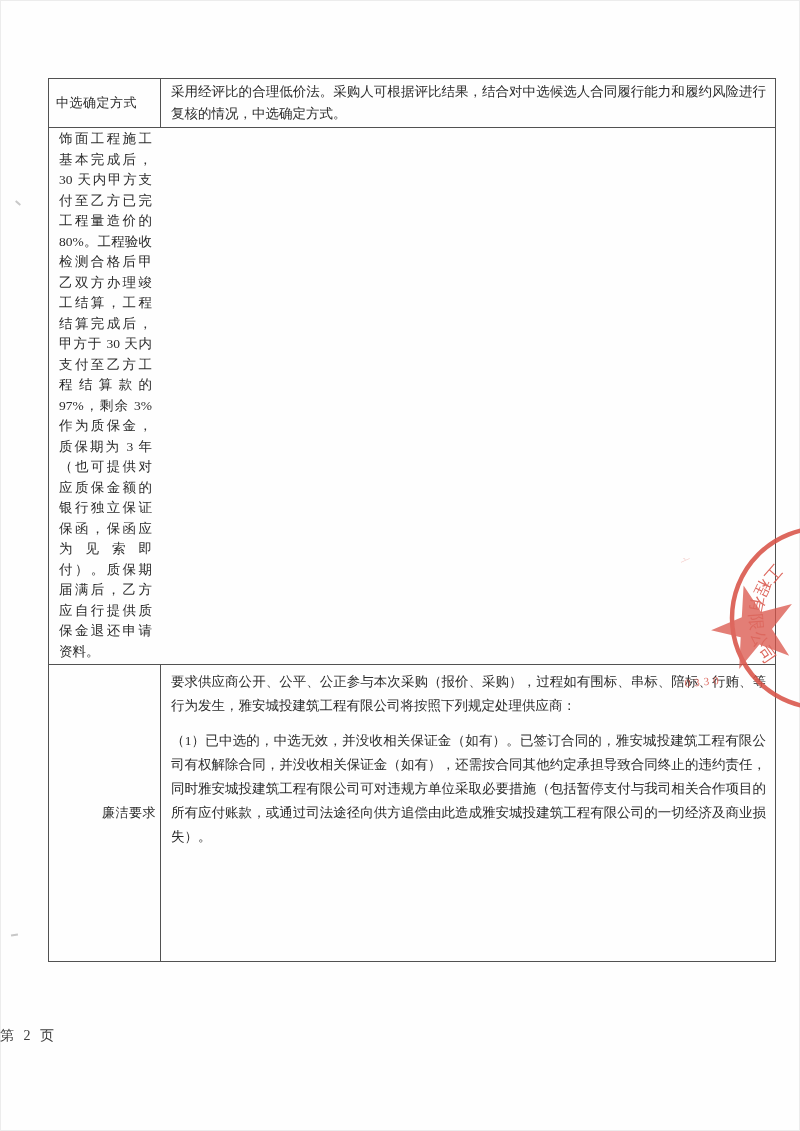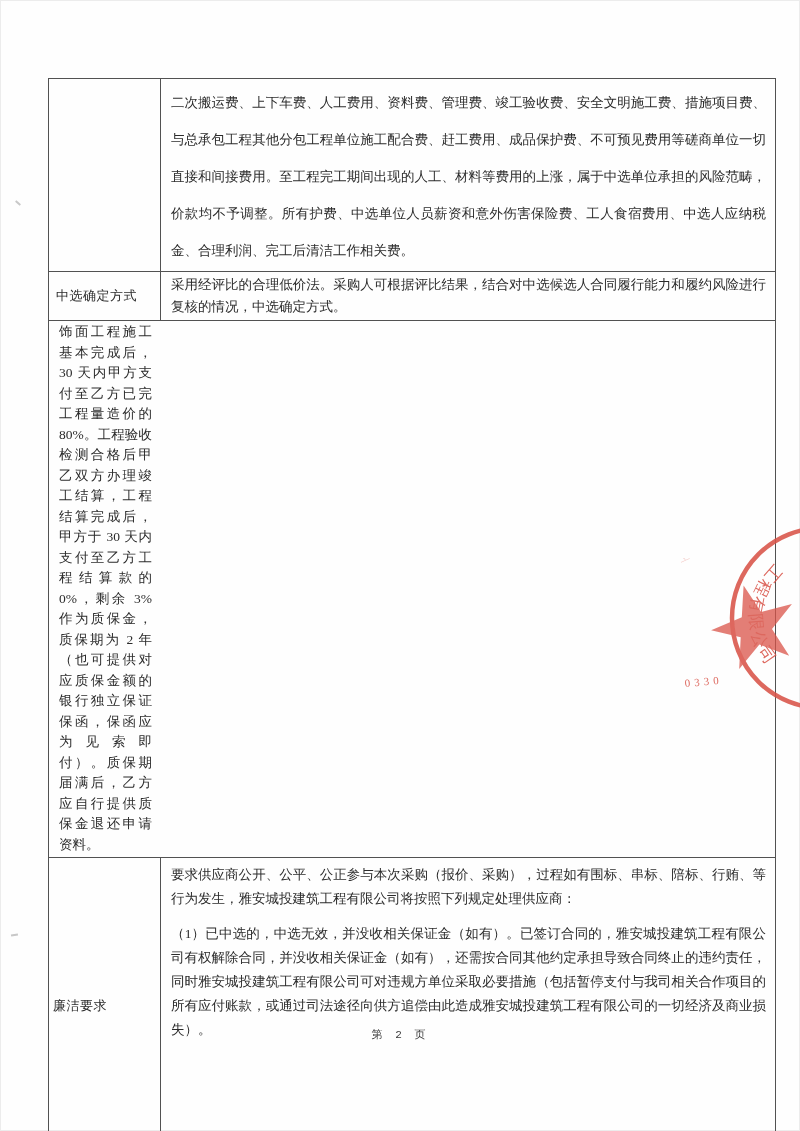--- a/index.html
+++ b/index.html
@@ -99,14 +99,6 @@
 
   <div class="doc-table">
 
-    <div class="trow row-1">
-      <div class="cell-label">
-        <span></span>
-      </div>
-      <div class="cell-content">
-        <p>二次搬运费、上下车费、人工费用、资料费、管理费、竣工验收费、安全文明施工费、措施项目费、与总承包工程其他分包工程单位施工配合费、赶工费用、成品保护费、不可预见费用等磋商单位一切直接和间接费用。至工程完工期间出现的人工、材料等费用的上涨，属于中选单位承担的风险范畴，价款均不予调整。所有护费、中选单位人员薪资和意外伤害保险费、工人食宿费用、中选人应纳税金、合理利润、完工后清洁工作相关费。</p>
-      </div>
-    </div>
 
     <div class="trow row-2">
       <div class="cell-label">

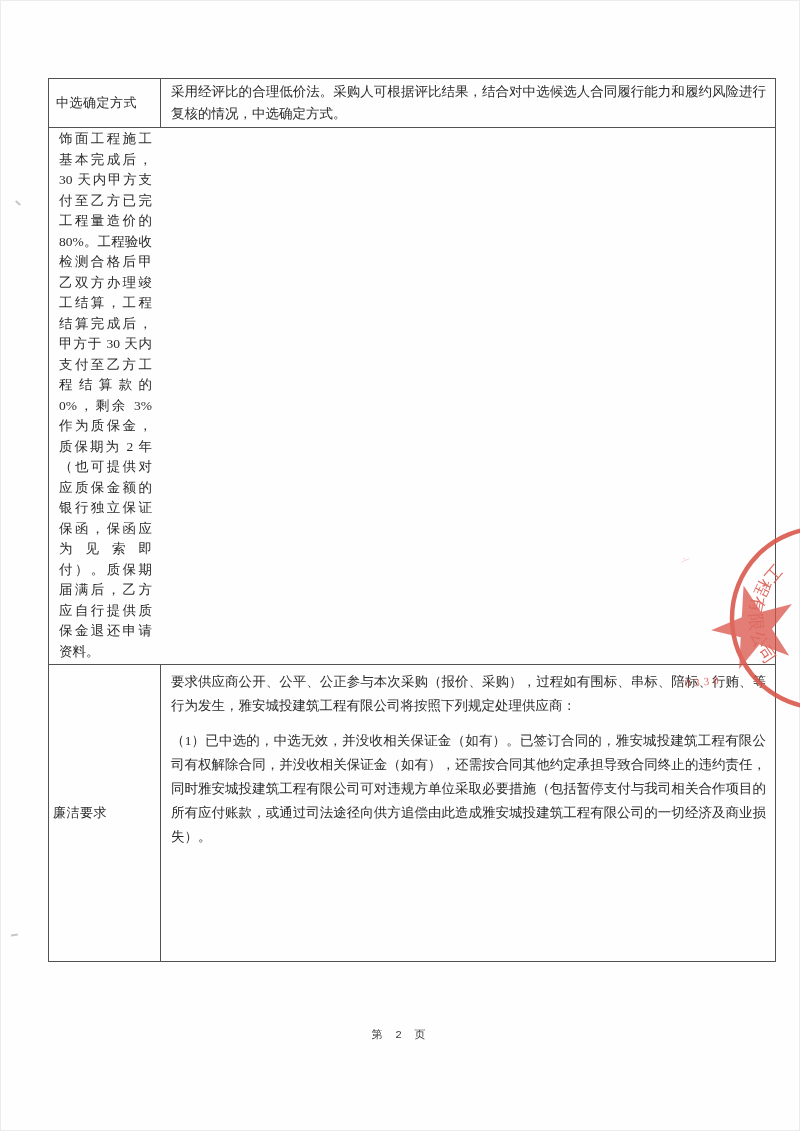--- a/index.html
+++ b/index.html
@@ -111,7 +111,7 @@
 
     <div class="trow row-3">
       <div class="cell-content">
-        <p>饰面工程施工基本完成后，30 天内甲方支付至乙方已完工程量造价的 80%。工程验收检测合格后甲乙双方办理竣工结算，工程结算完成后，甲方于 30 天内支付至乙方工程结算款的 0%，剩余 3%作为质保金，质保期为 2 年（也可提供对应质保金额的银行独立保证保函，保函应为见索即付）。质保期届满后，乙方应自行提供质保金退还申请资料。</p>
+        <p>饰面工程施工基本完成后，30 天内甲方支付至乙方已完工程量造价的 80%。工程验收检测合格后甲乙双方办理竣工结算，工程结算完成后，甲方于 30 天内支付至乙方工程结算款的 97%，剩余 3%作为质保金，质保期为 3 年（也可提供对应质保金额的银行独立保证保函，保函应为见索即付）。质保期届满后，乙方应自行提供质保金退还申请资料。</p>
       </div>
     </div>
 

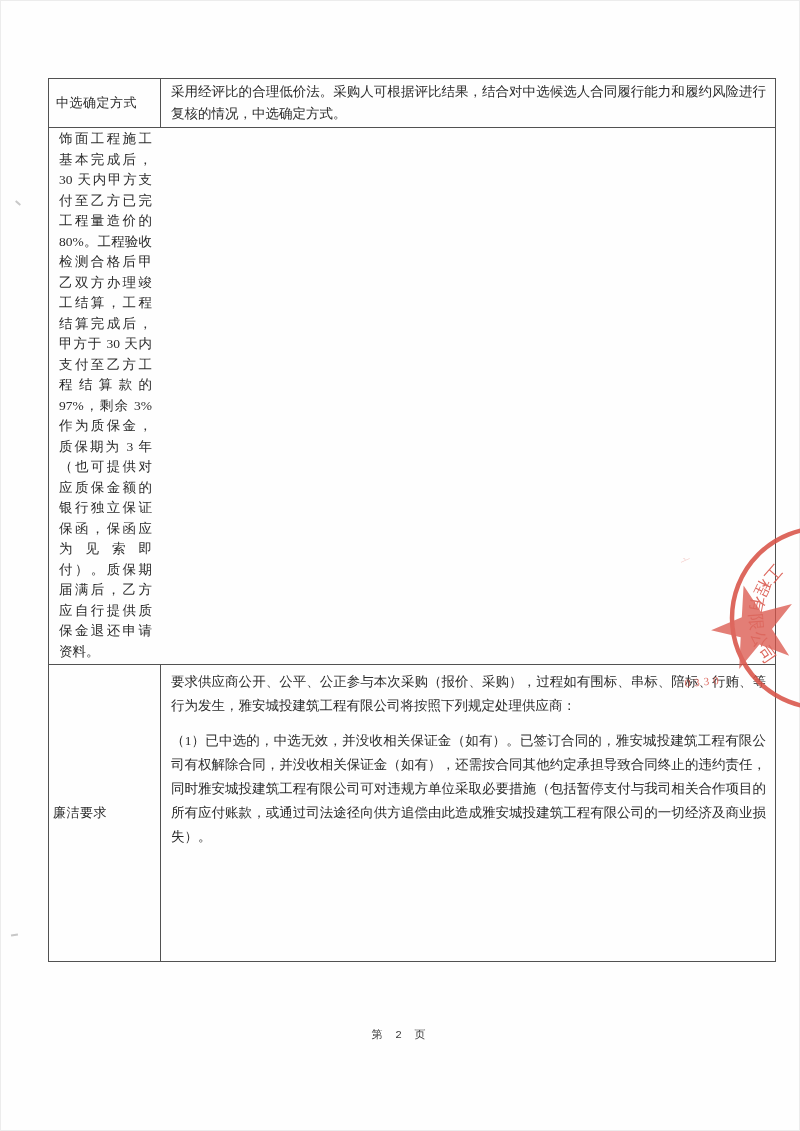--- a/index.html
+++ b/index.html
@@ -44,7 +44,7 @@
     font-size: 13px;
     letter-spacing: 0.5px;
   }
-  .cell-label.centered { justify-content: flex-start; padding-left: 4px; }
+  .cell-label.centered { justify-content: flex-end; padding-left: 4px; }
   .cell-content {
     box-sizing: border-box;
     padding: 2px 9px 2px 10px;

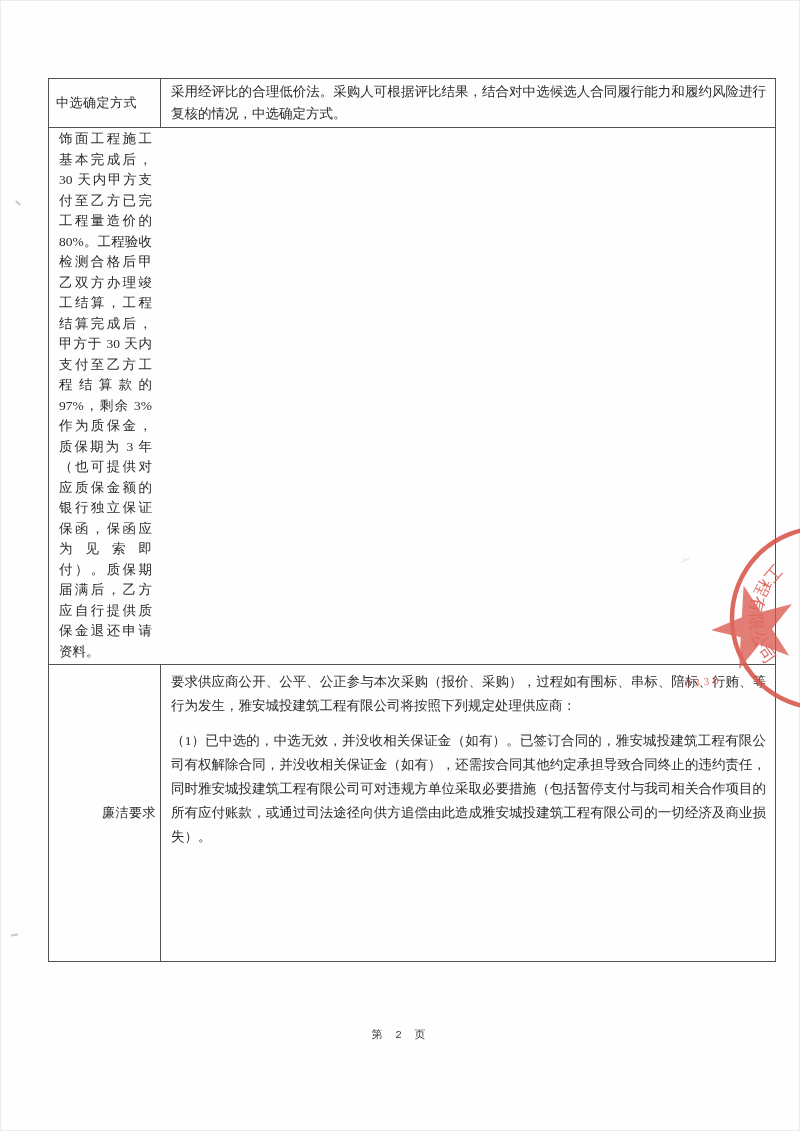--- a/index.html
+++ b/index.html
@@ -68,11 +68,10 @@
     top: 1027px;
     left: 0;
     width: 100%;
-    text-align: center;
-    font-size: 11px;
+    text-align: left;
+    font-size: 14px;
     letter-spacing: 3px;
     color: #3a3a3a;
-    font-family: Liberation Mono, monospace;
   }
   
   .stamp {

